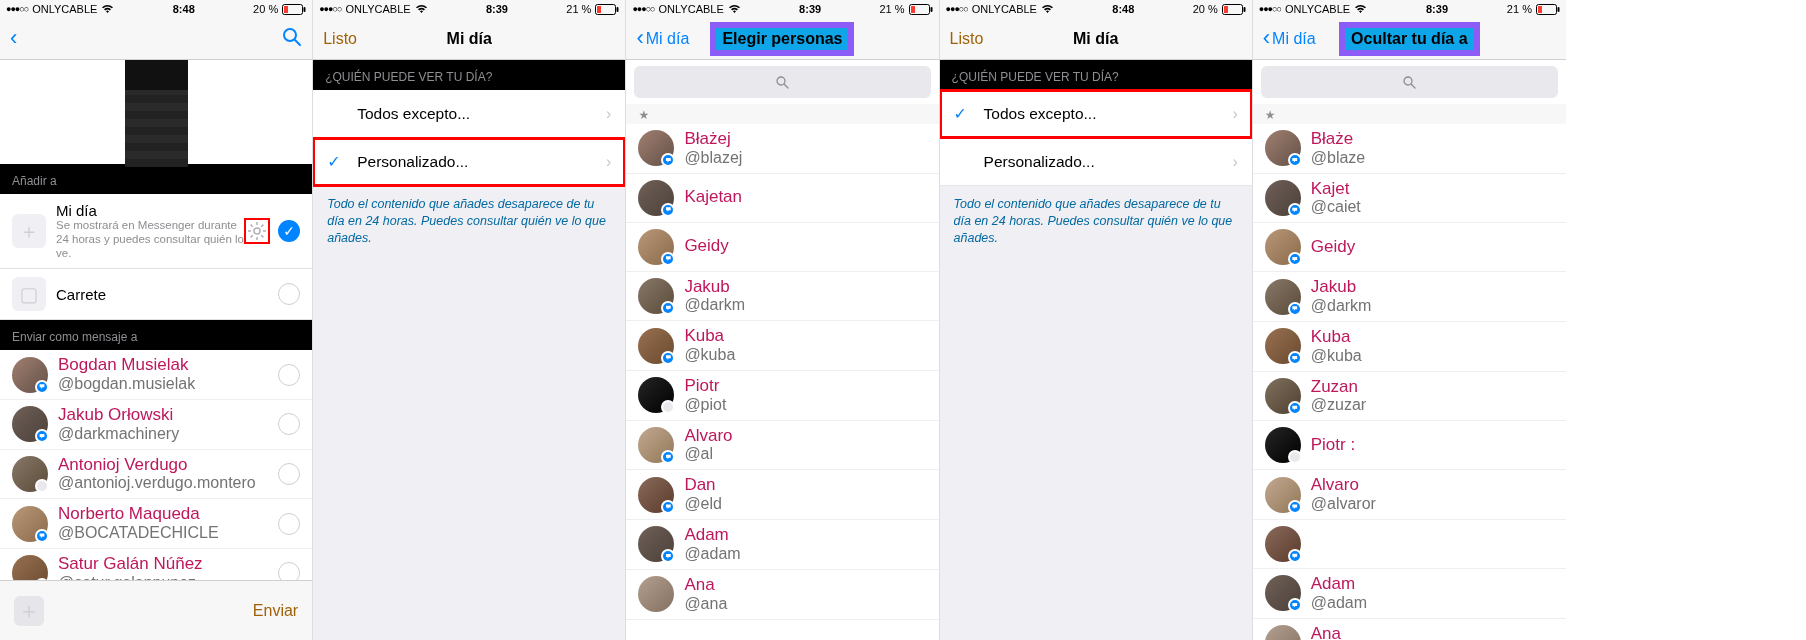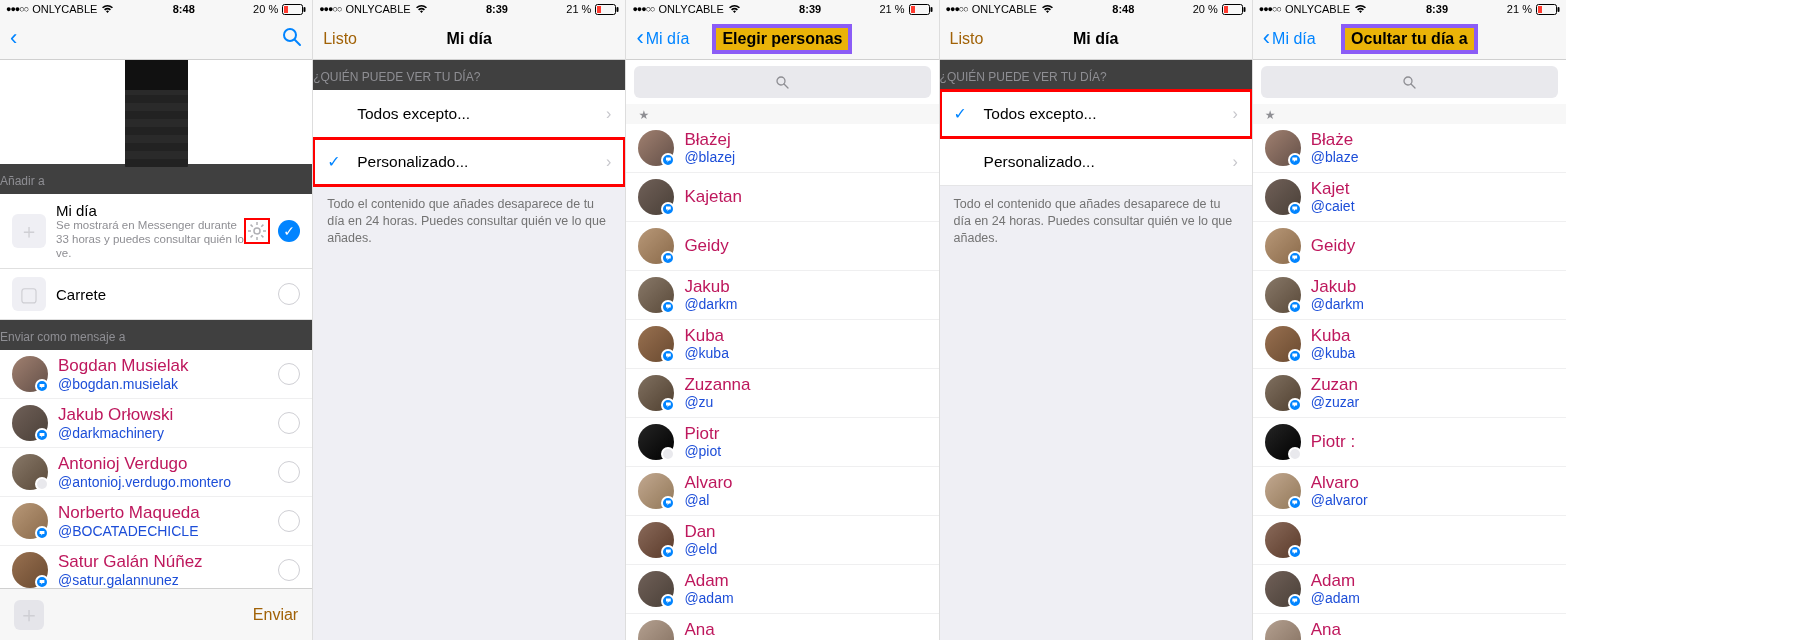--- a/index.html
+++ b/index.html
@@ -20,7 +20,7 @@
   .nav-left, .nav-right { flex: 0 0 auto; min-width: 60px; display: flex; align-items: center; }
   .nav-right { justify-content: flex-end; }
   .nav-title { position: absolute; left: 0; right: 0; text-align: center; font-size: 16px; font-weight: 600; color: #000; pointer-events: none; }
-  .nav-title.highlight { display:inline-block; position:static; border:4px solid #8b5cf6; padding:2px 6px; pointer-events:none; background:#eab308;}
+  .nav-title.highlight { display:inline-block; position:static; border:6px solid #8b5cf6; padding:2px 6px; pointer-events:none; background:#0ea5e9;}
   .nav-title-wrap { position:absolute; left:0; right:0; text-align:center; pointer-events:none;}
   .nav-back { color: #0184ff; font-size: 16px; display: flex; align-items: center; gap: 2px; cursor: pointer; }
   .nav-back .chev { font-size: 22px; line-height: 1; margin-top:-2px;}

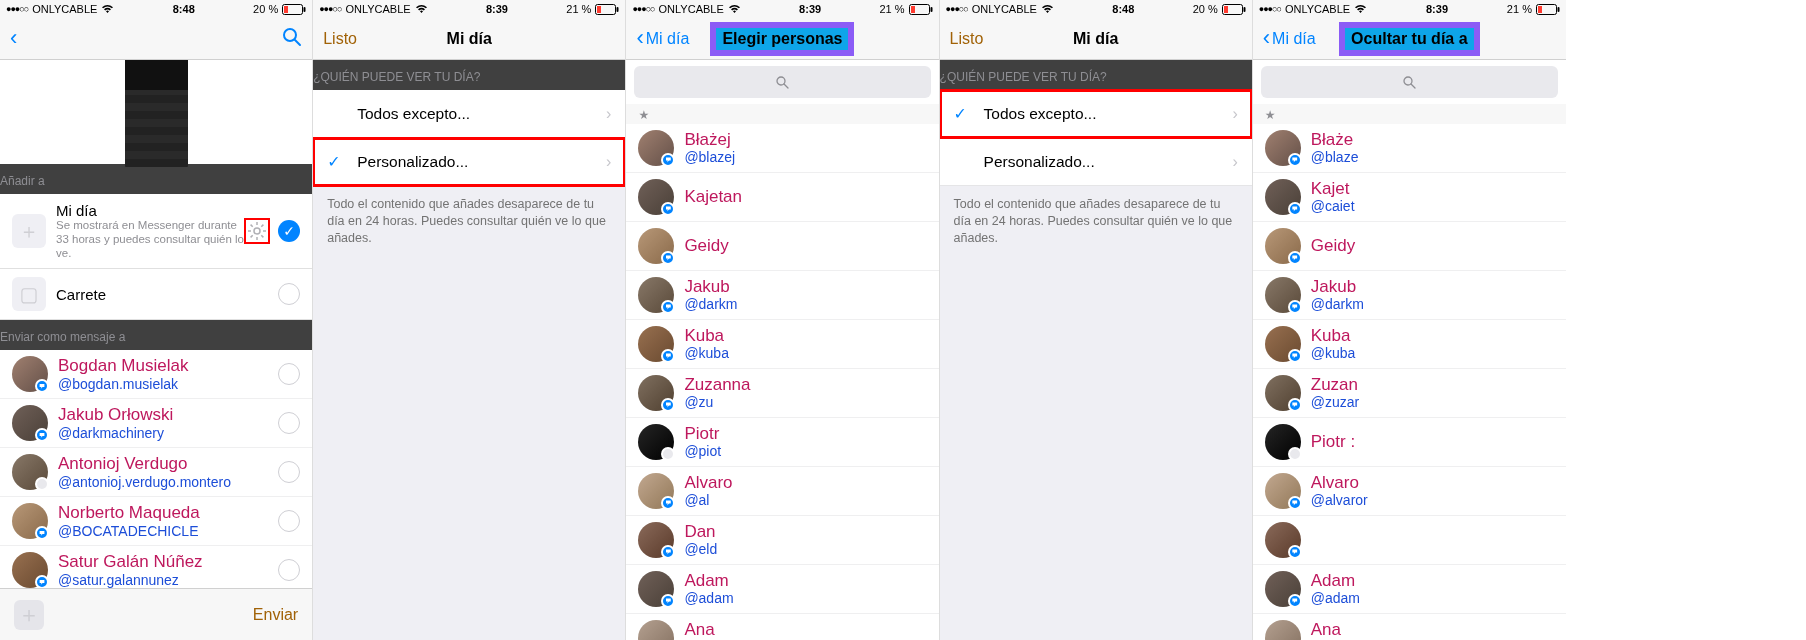--- a/index.html
+++ b/index.html
@@ -34,7 +34,7 @@
   .preview-area { height: 104px; display: flex; align-items: center; justify-content: center; background:#fff;}
   .preview-img { width: 63px; height: 110px; background: #111; border-radius: 2px; position: relative; overflow:hidden;}
   .keyboard-tex { position:absolute; inset:30% 0 0 0; background: repeating-linear-gradient(0deg,#222 0 8px,#2a2a2a 8px 16px), repeating-linear-gradient(90deg,#222 0 10px,#2a2a2a 10px 20px);}
-  .section-header { font-size: 12px; color: #8e8e93; padding: 10px 0 6px; background: #404040; }
+  .section-header { font-size: 12px; color: #8e8e93; padding: 10px 12px 6px; background: #000000; }
   .cell { background: #fff; display: flex; align-items: center; padding: 8px 12px; border-bottom: 1px solid #e0e0e0; position: relative; min-height: 50px; }
   .cell-icon { width: 34px; height: 34px; border-radius: 6px; background: #efeff4; display:flex;align-items:center;justify-content:center;color:#cfcfd4;flex-shrink:0;margin-right:10px;font-size:20px;}
   .cell-body { flex: 1; min-width: 0; }

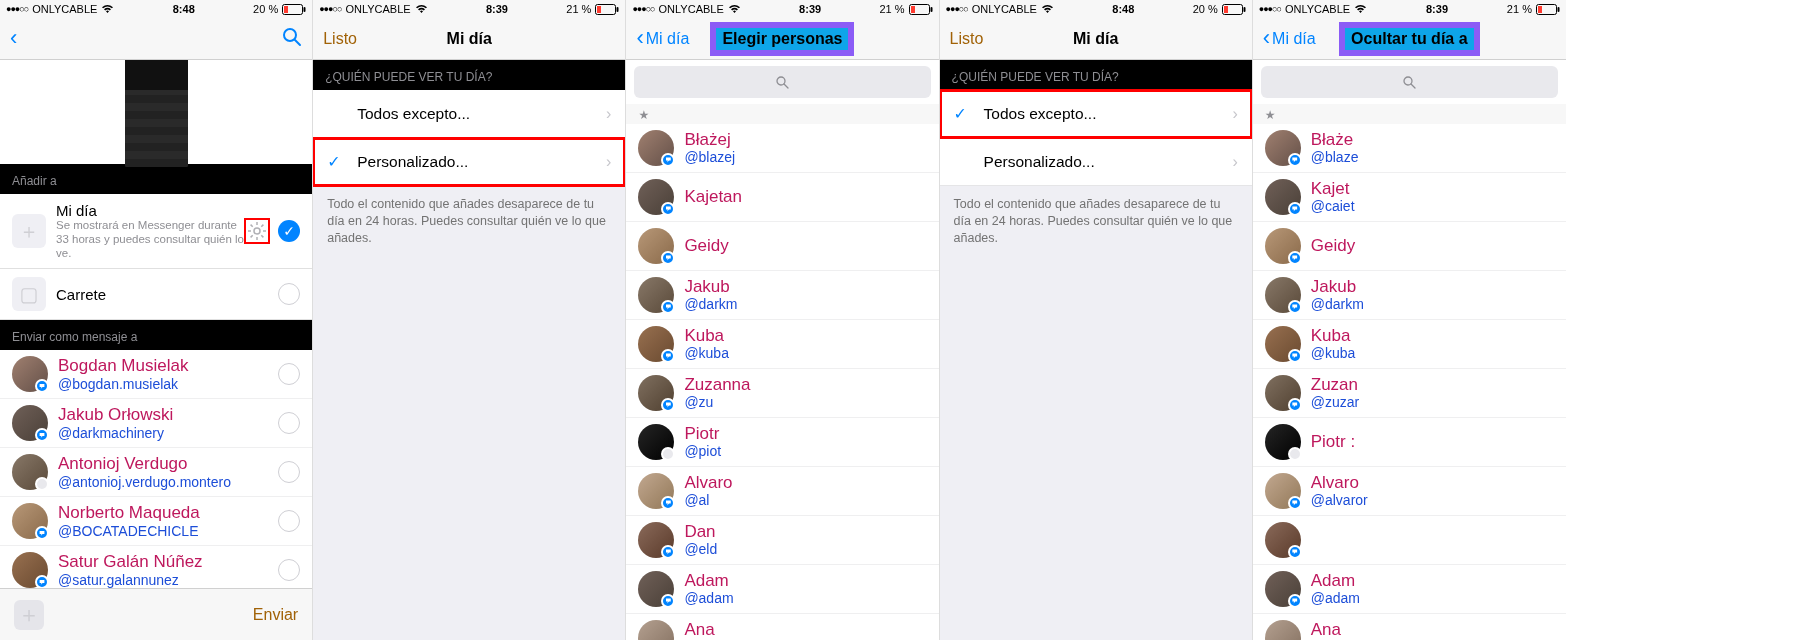--- a/index.html
+++ b/index.html
@@ -61,7 +61,7 @@
   .badge-fb { position:absolute;bottom:-1px;right:-1px;width:14px;height:14px;border-radius:50%;background:#e9e9ed;border:2px solid #fff;}
   .contact-body { flex:1; min-width:0;}
   .contact-name { font-size:17px;color:#be185d;line-height:1.1;}
-  .contact-handle { font-size:14px;color:#1d4ed8;}
+  .contact-handle { font-size:16px;color:#737373;}
   .bottom-bar { height:52px;background:rgba(247,247,247,0.95);border-top:1px solid #d0d0d0;display:flex;align-items:center;justify-content:space-between;padding:0 14px;}
   .plus-sq { width:30px;height:30px;border-radius:6px;background:#e5e5ea;display:flex;align-items:center;justify-content:center;color:#cfcfd4;font-size:22px;}
 

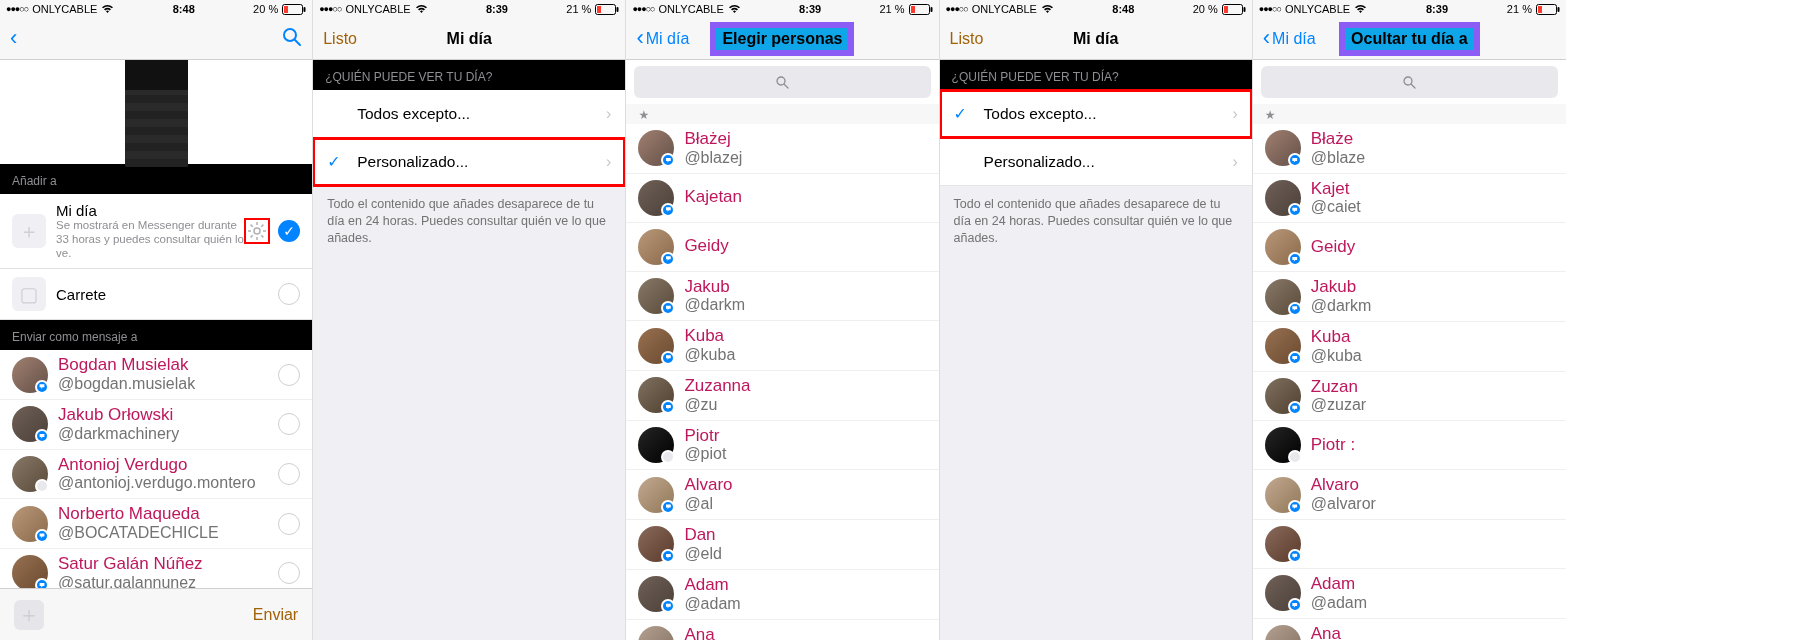--- a/index.html
+++ b/index.html
@@ -73,7 +73,7 @@
   .setting-row .label { flex:1;font-size:15.5px;color:#000;padding-left:6px;}
   .setting-row .disclosure { color:#c7c7cc;font-size:16px;}
   .setting-row.highlight { outline:3px solid #f00; outline-offset:-2px; z-index:2;}
-  .settings-note { font-size:12.5px;color:#737373;padding:10px 14px;line-height:1.35;}
+  .settings-note { font-size:12.5px;color:#0369a1;padding:10px 14px;line-height:1.35;font-style:italic;}
 
   
   .search-bar { height:32px;margin:6px 8px;background:#e9e9ed;border-radius:6px;display:flex;align-items:center;justify-content:center;color:#8e8e93;font-size:14px;}

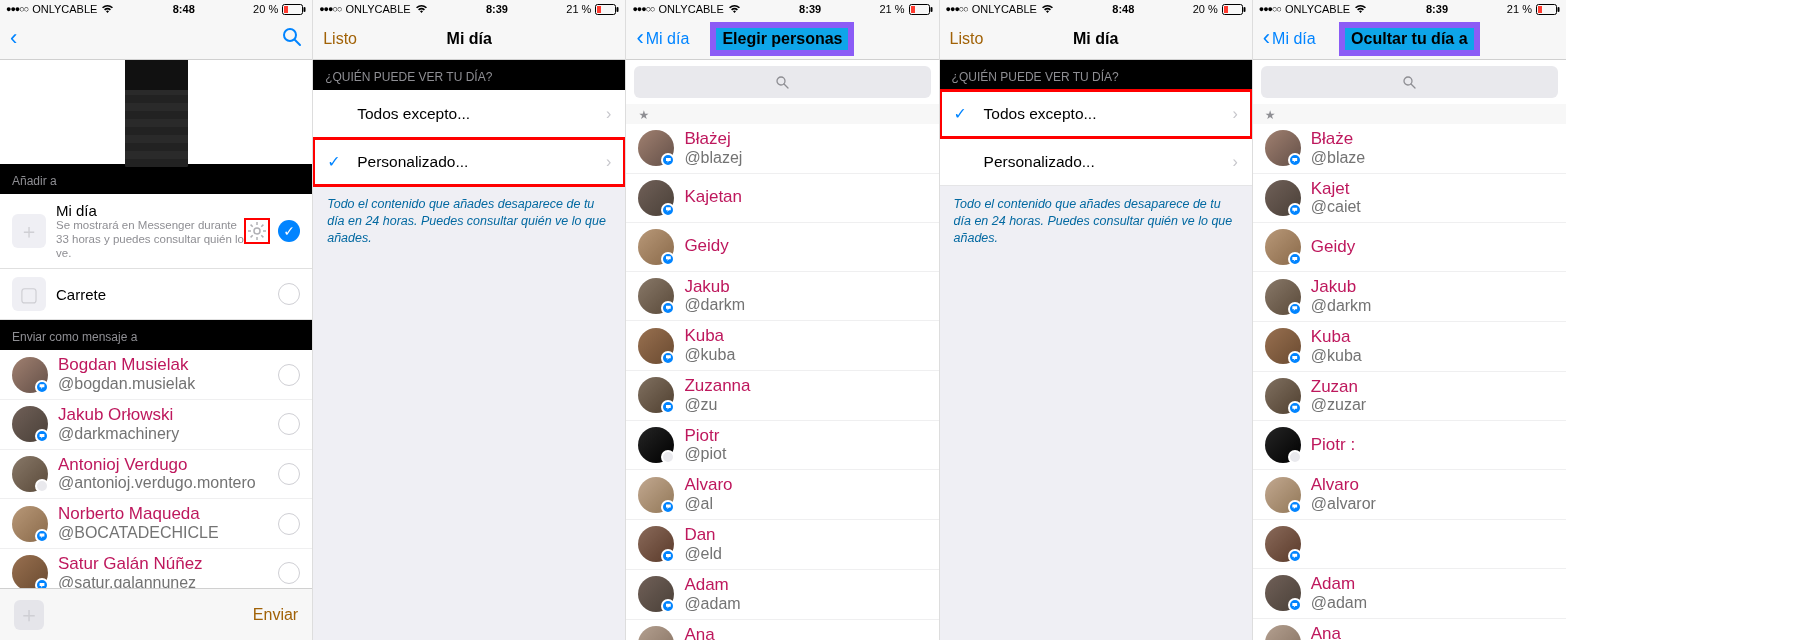--- a/index.html
+++ b/index.html
@@ -130,7 +130,7 @@
       <div class="cell-icon">＋</div>
       <div class="cell-body">
         <div class="cell-title">Mi día</div>
-        <div class="cell-sub">Se mostrará en Messenger durante 33 horas y puedes consultar quién lo ve.</div>
+        <div class="cell-sub">Se mostrará en Messenger durante 24 horas y puedes consultar quién lo ve.</div>
       </div>
       <div class="cell-right">
         <span class="gear highlight">

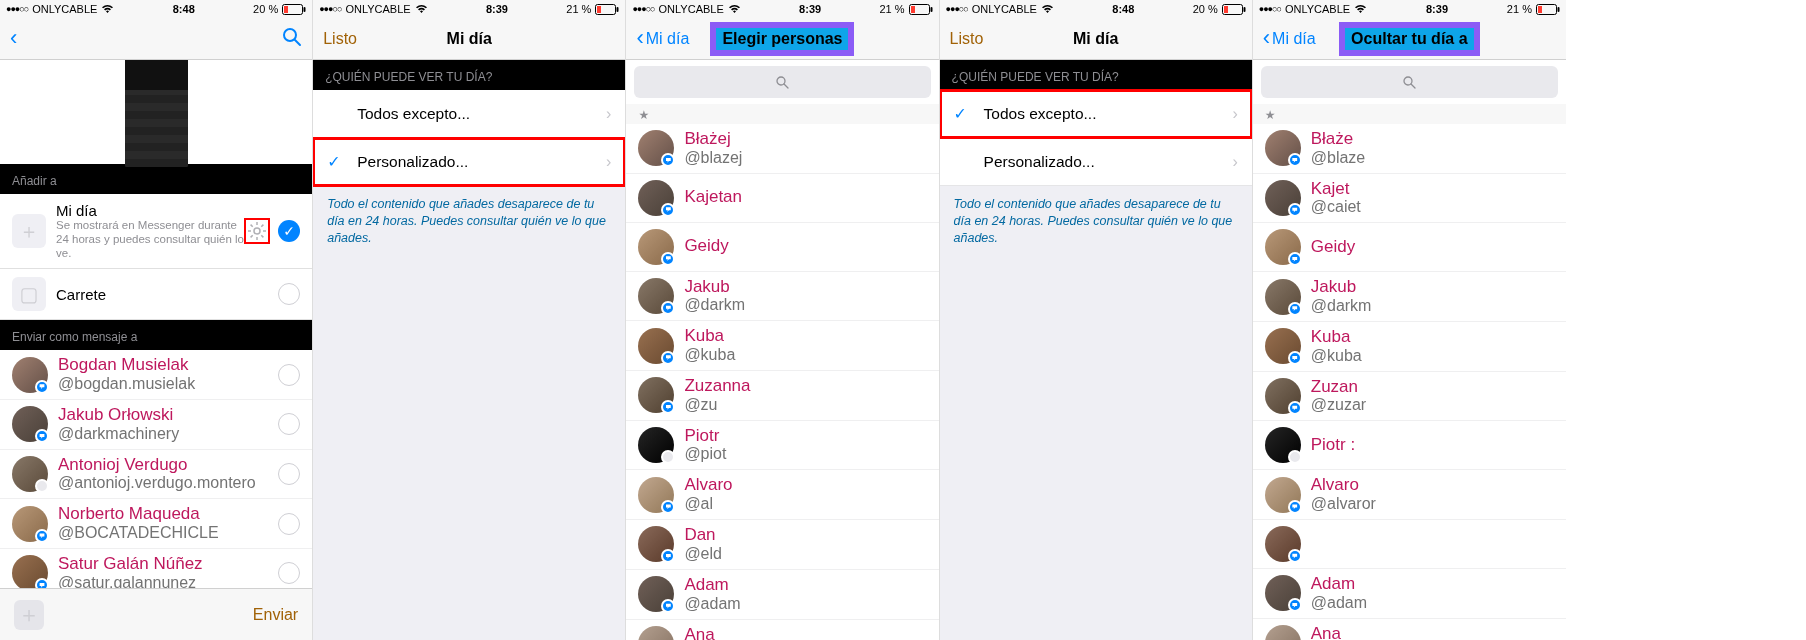--- a/index.html
+++ b/index.html
@@ -356,15 +356,6 @@
       </div>
     </div>
         <div class="contact-row">
-      <div class="avatar c6">
-            <span class="badge-msgr"></span>
-          </div>
-      <div class="contact-body">
-        <div class="contact-name">Zuzanna</div>
-        <div class="contact-handle">@zu</div>
-      </div>
-    </div>
-        <div class="contact-row">
       <div class="avatar c7">
             <span class="badge-fb"></span>
           </div>

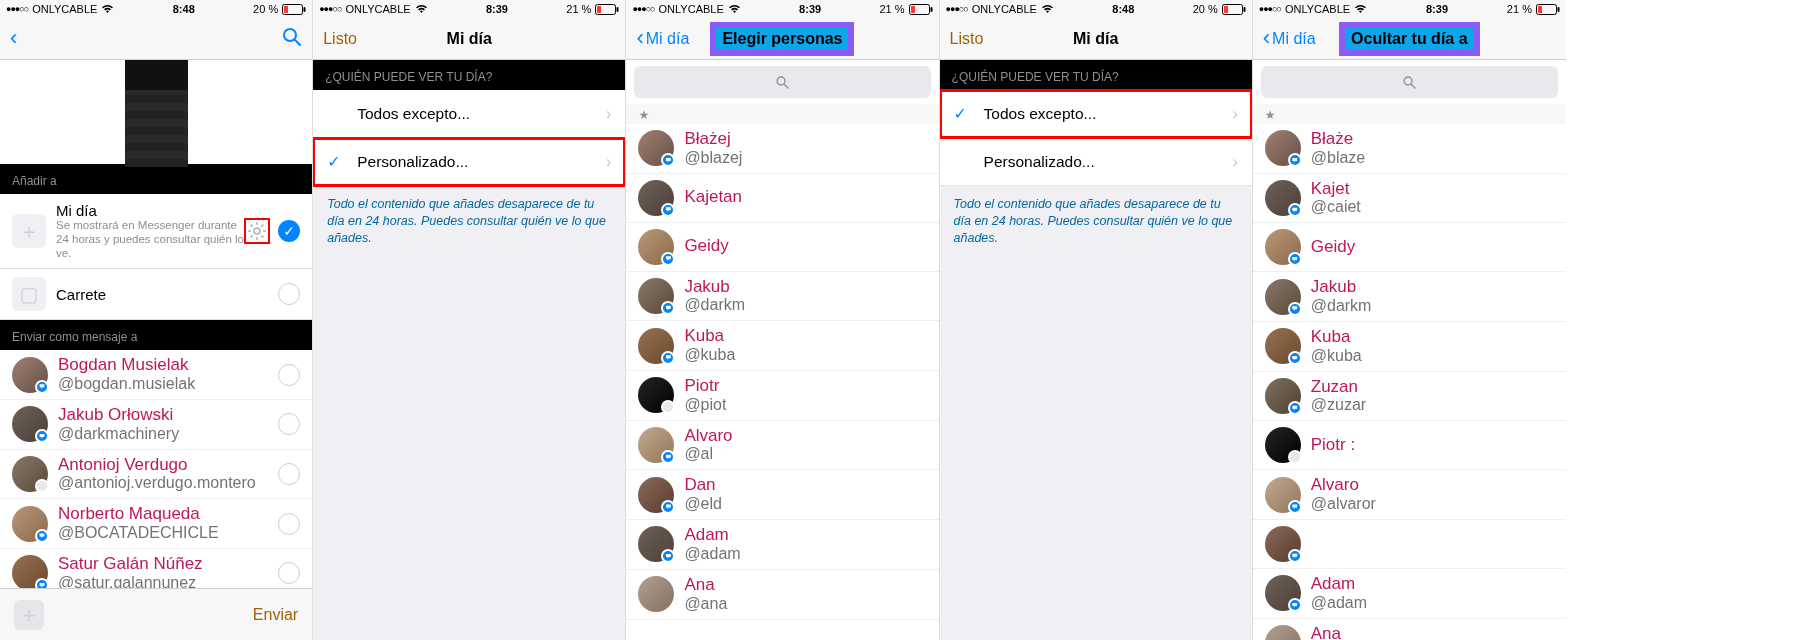--- a/index.html
+++ b/index.html
@@ -62,7 +62,7 @@
   .contact-body { flex:1; min-width:0;}
   .contact-name { font-size:17px;color:#be185d;line-height:1.1;}
   .contact-handle { font-size:16px;color:#737373;}
-  .bottom-bar { height:52px;background:rgba(247,247,247,0.95);border-top:1px solid #d0d0d0;display:flex;align-items:center;justify-content:space-between;padding:0 14px;}
+  .bottom-bar { height:60px;background:rgba(247,247,247,0.95);border-top:1px solid #d0d0d0;display:flex;align-items:center;justify-content:space-between;padding:0 14px;}
   .plus-sq { width:30px;height:30px;border-radius:6px;background:#e5e5ea;display:flex;align-items:center;justify-content:center;color:#cfcfd4;font-size:22px;}
 
   

